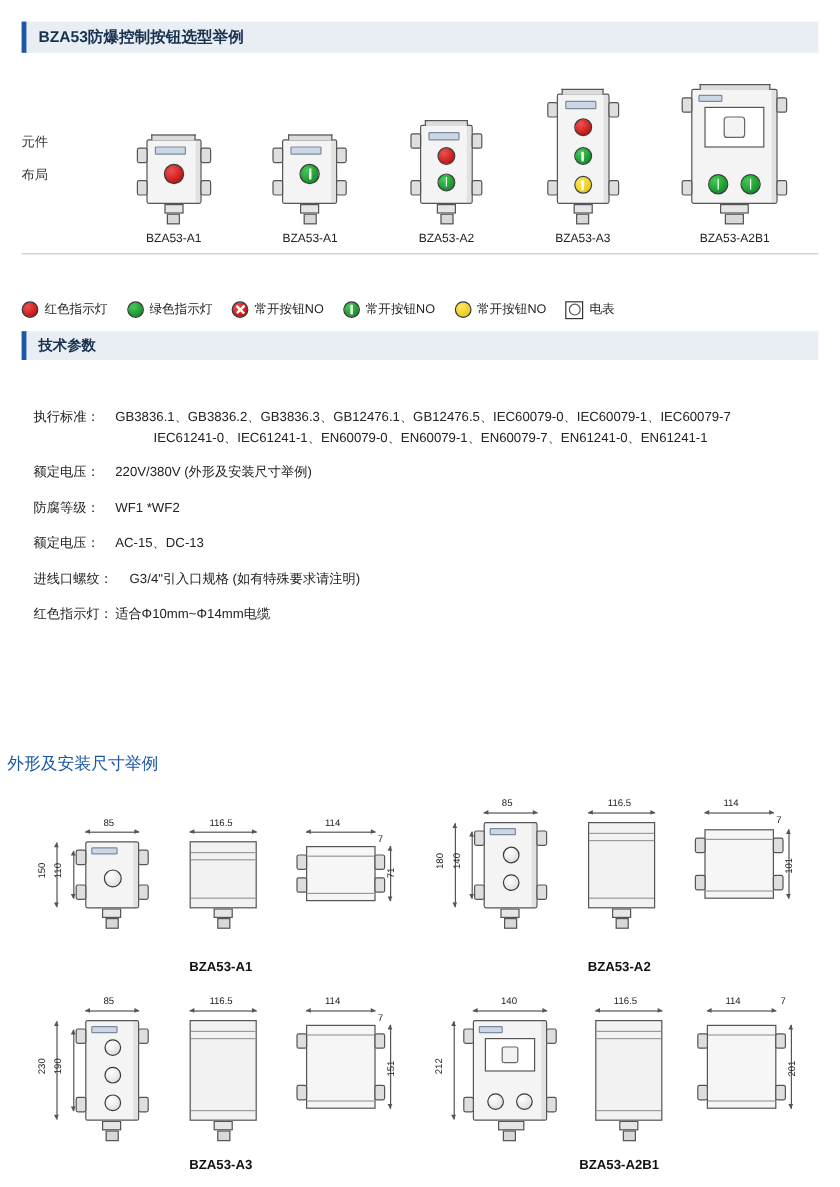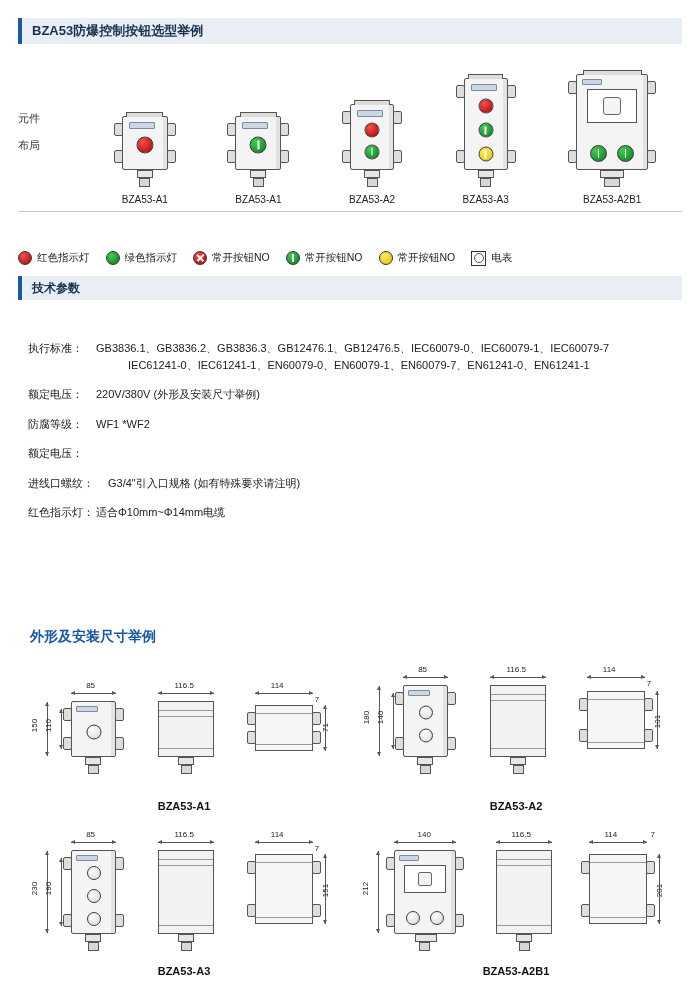--- a/index.html
+++ b/index.html
@@ -516,6 +516,7 @@
   </div>
   <div class="spec-row">
     <div class="spec-key">额定电压：</div>
+    <div class="spec-val">AC-15、DC-13</div>
   </div>
   <div class="spec-row">
     <div class="spec-key" style="width:90px;flex:0 0 90px;">进线口螺纹：</div>

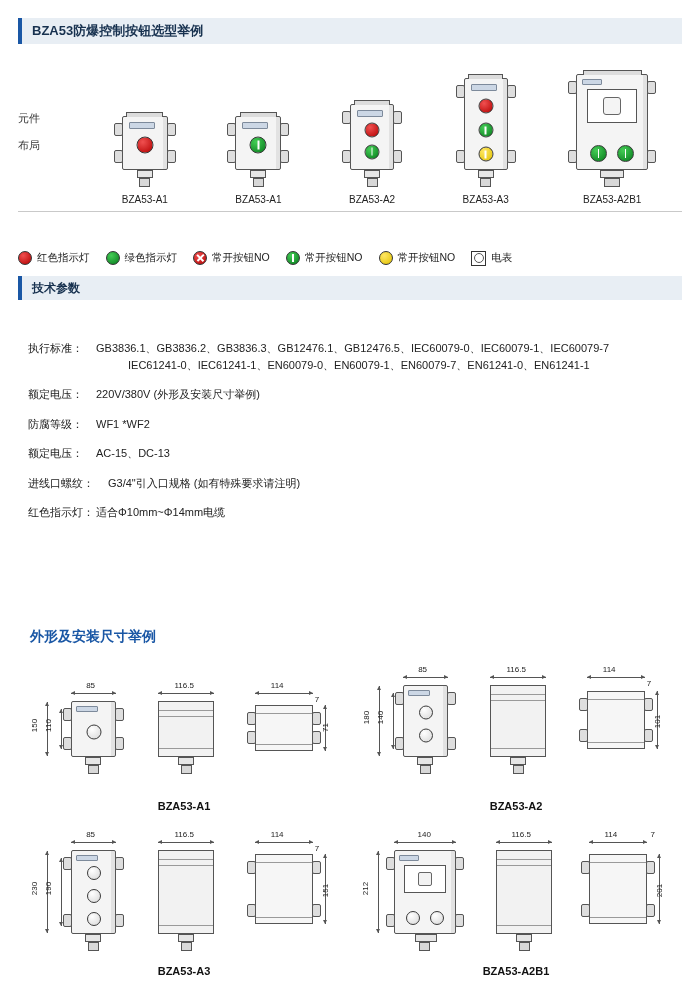--- a/index.html
+++ b/index.html
@@ -247,9 +247,8 @@
   .dim-title {
     position: absolute;
     left: 6px; top: 628px;
-    font-size: 14px; font-weight: bold;
+    font-size: 14px; font-weight: normal;
     color: #1a57a5;
-    margin-left: 24px;
   }
   .dim-area {
     position: absolute;

